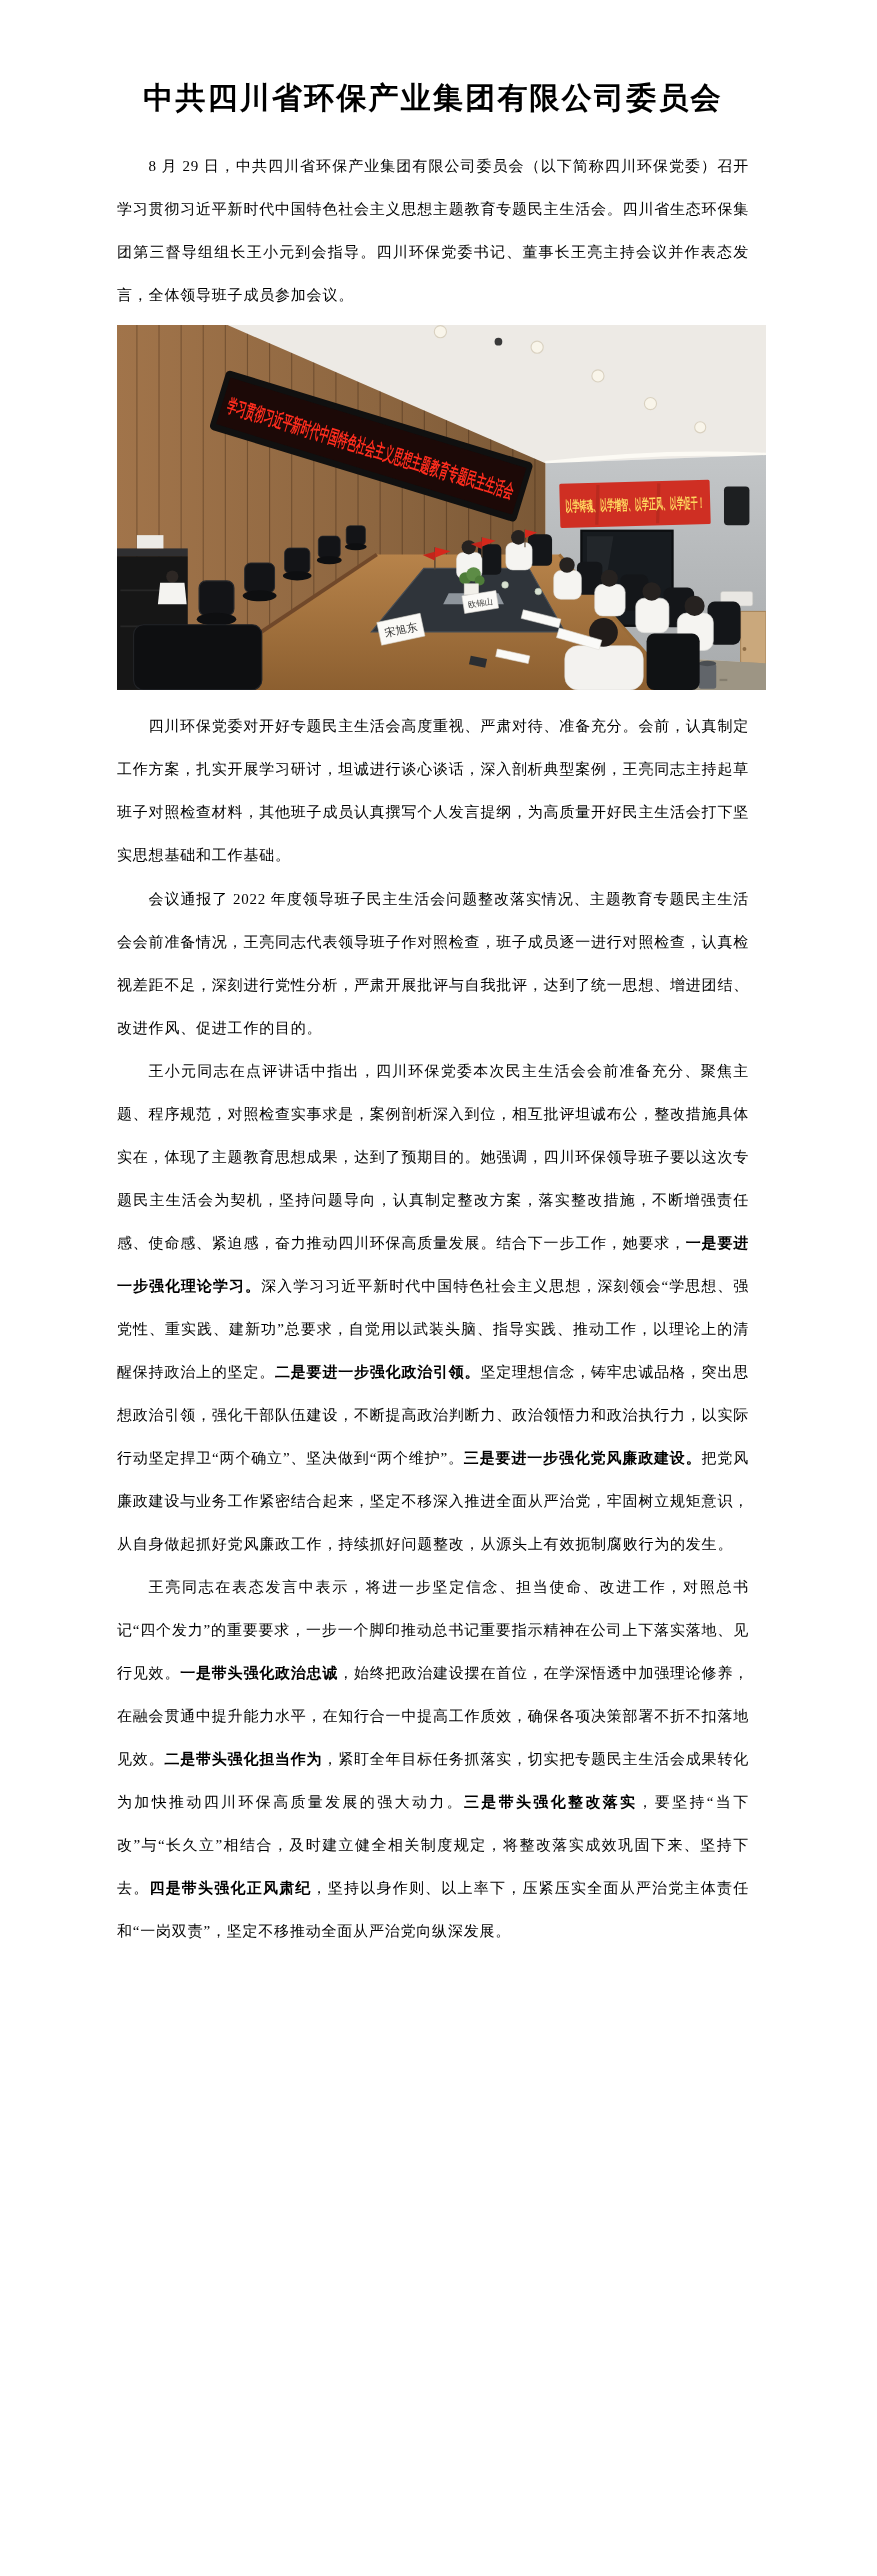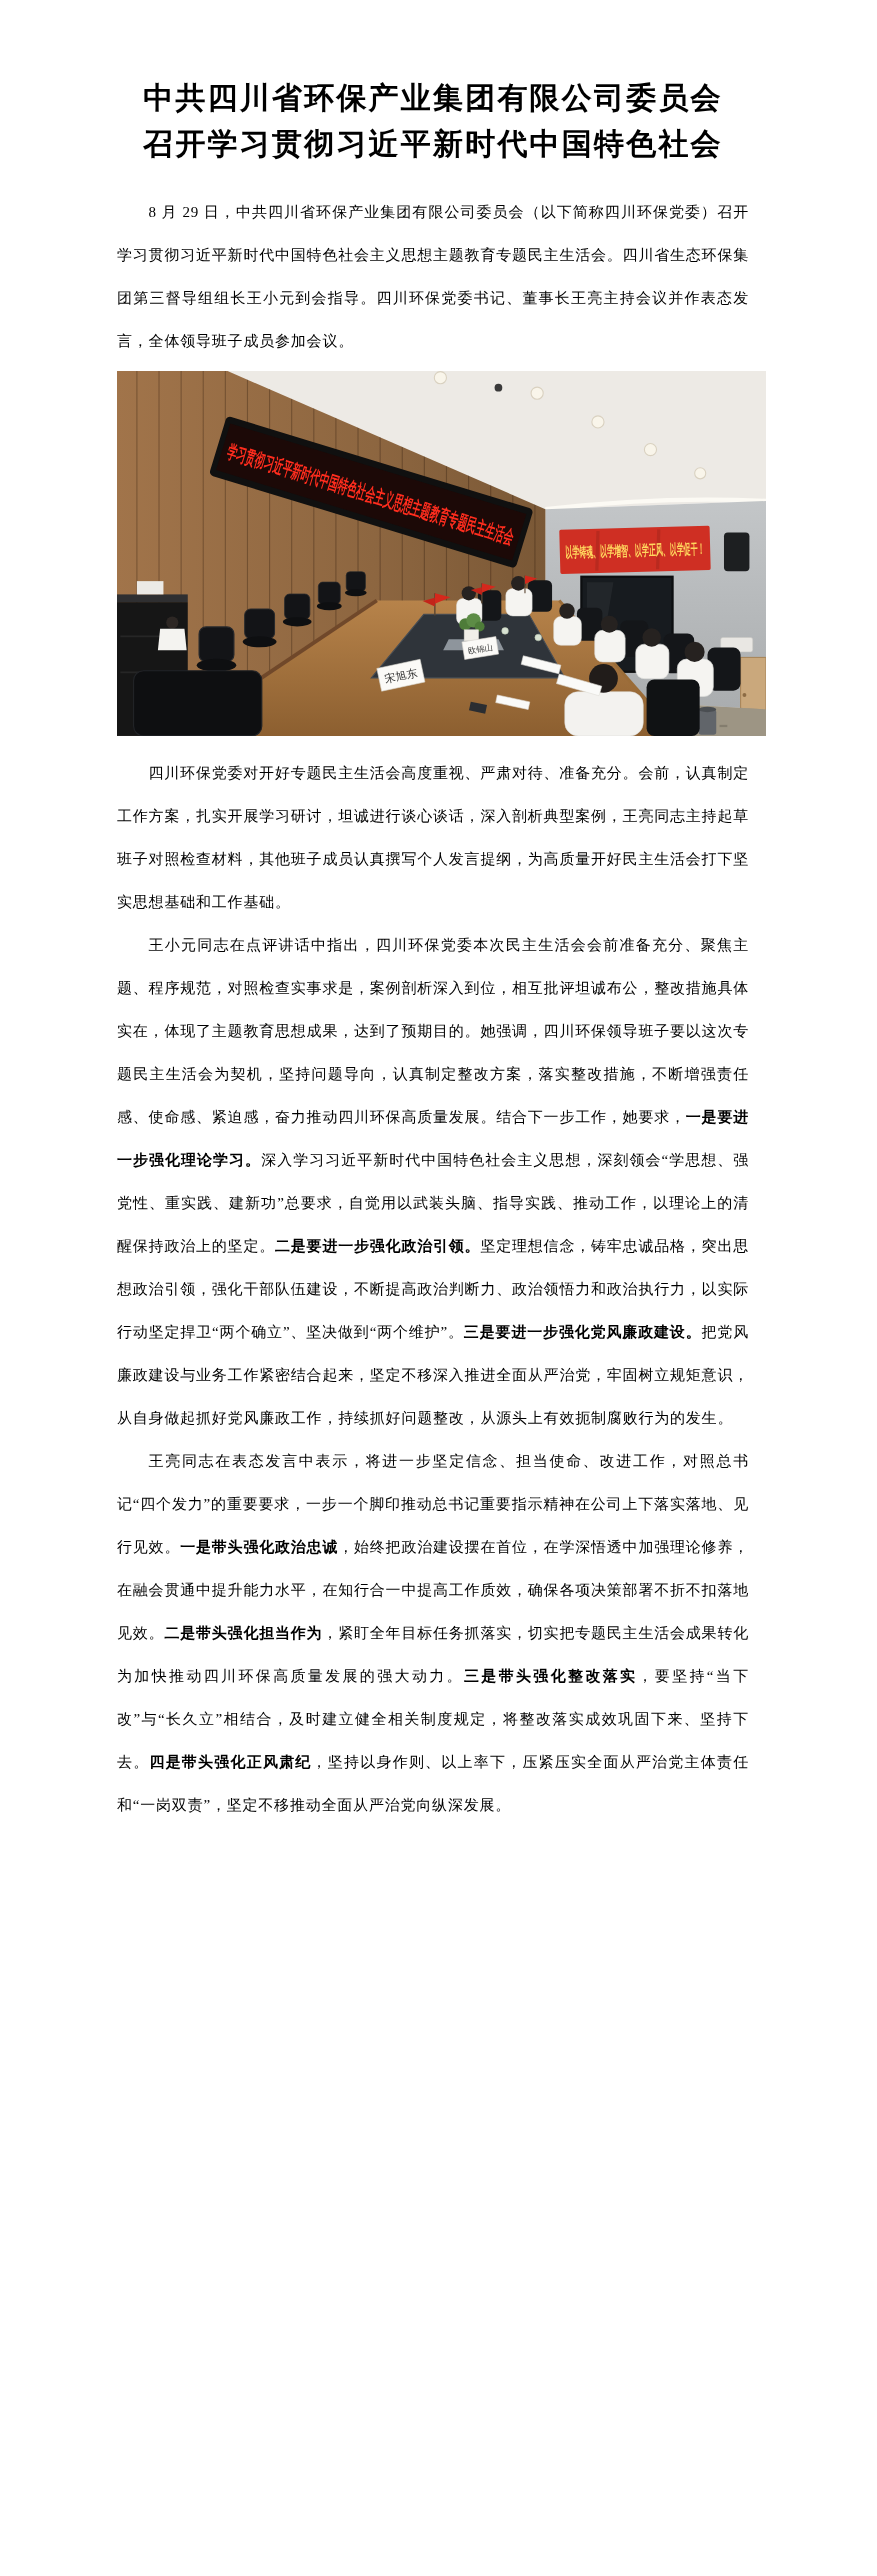--- a/index.html
+++ b/index.html
@@ -30,7 +30,6 @@
 
     <div class="title">
       <div>中共四川省环保产业集团有限公司委员会</div>
-      <div>召开学习贯彻习近平新时代中国特色社会</div>
     </div>
 
     <div class="body-text">

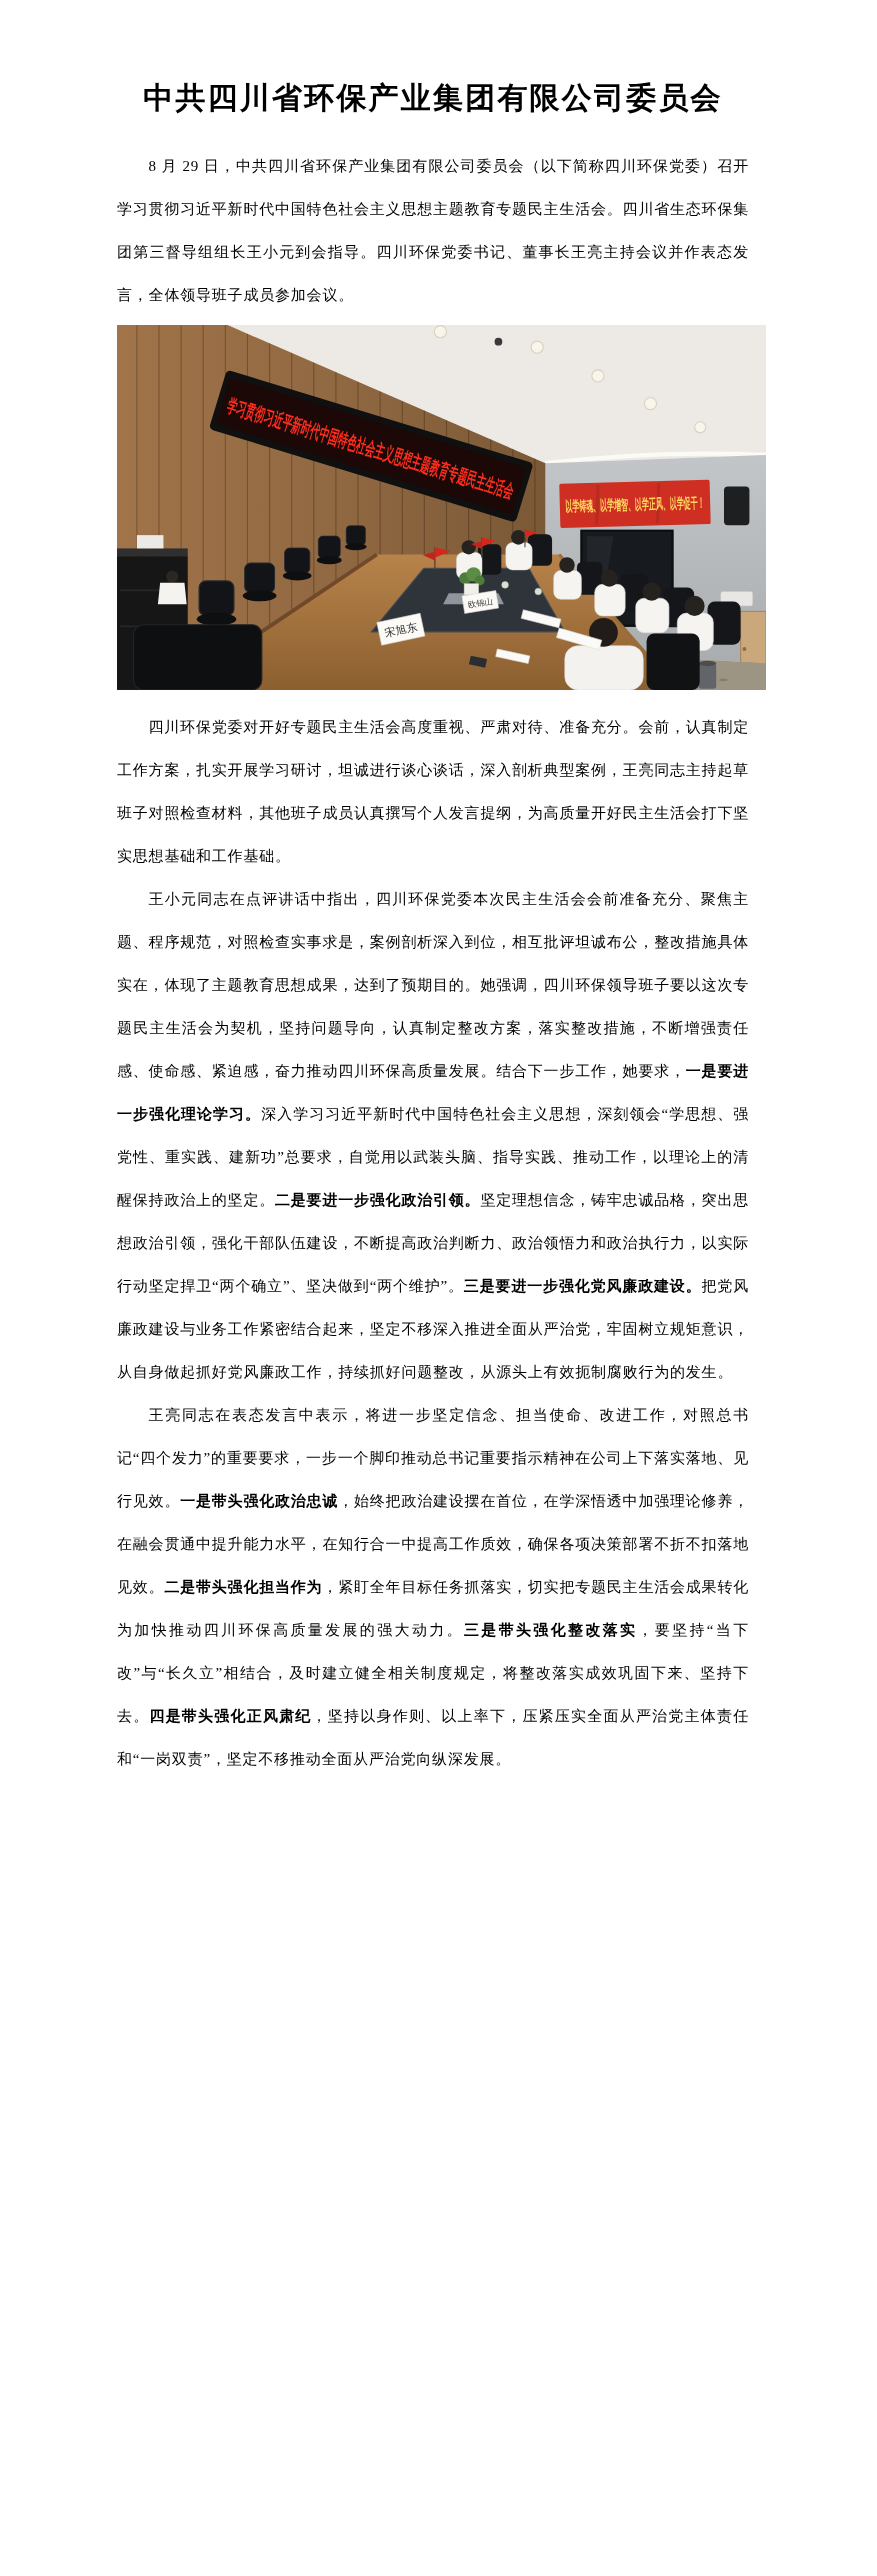--- a/index.html
+++ b/index.html
@@ -17,7 +17,7 @@
     text-align:justify;text-indent:2.1em;
   }
   .body-text p.first{margin-top:24px;}
-  .body-text p.after-photo{margin-top:16.6px;}
+  .body-text p.after-photo{margin-top:16.6px;font-family:Liberation Mono, monospace;}
   .b{font-weight:bold;}
   .photo-wrap{margin:7.7px 0 0 0;width:649px;height:365px;}
   .photo-wrap svg{display:block;}

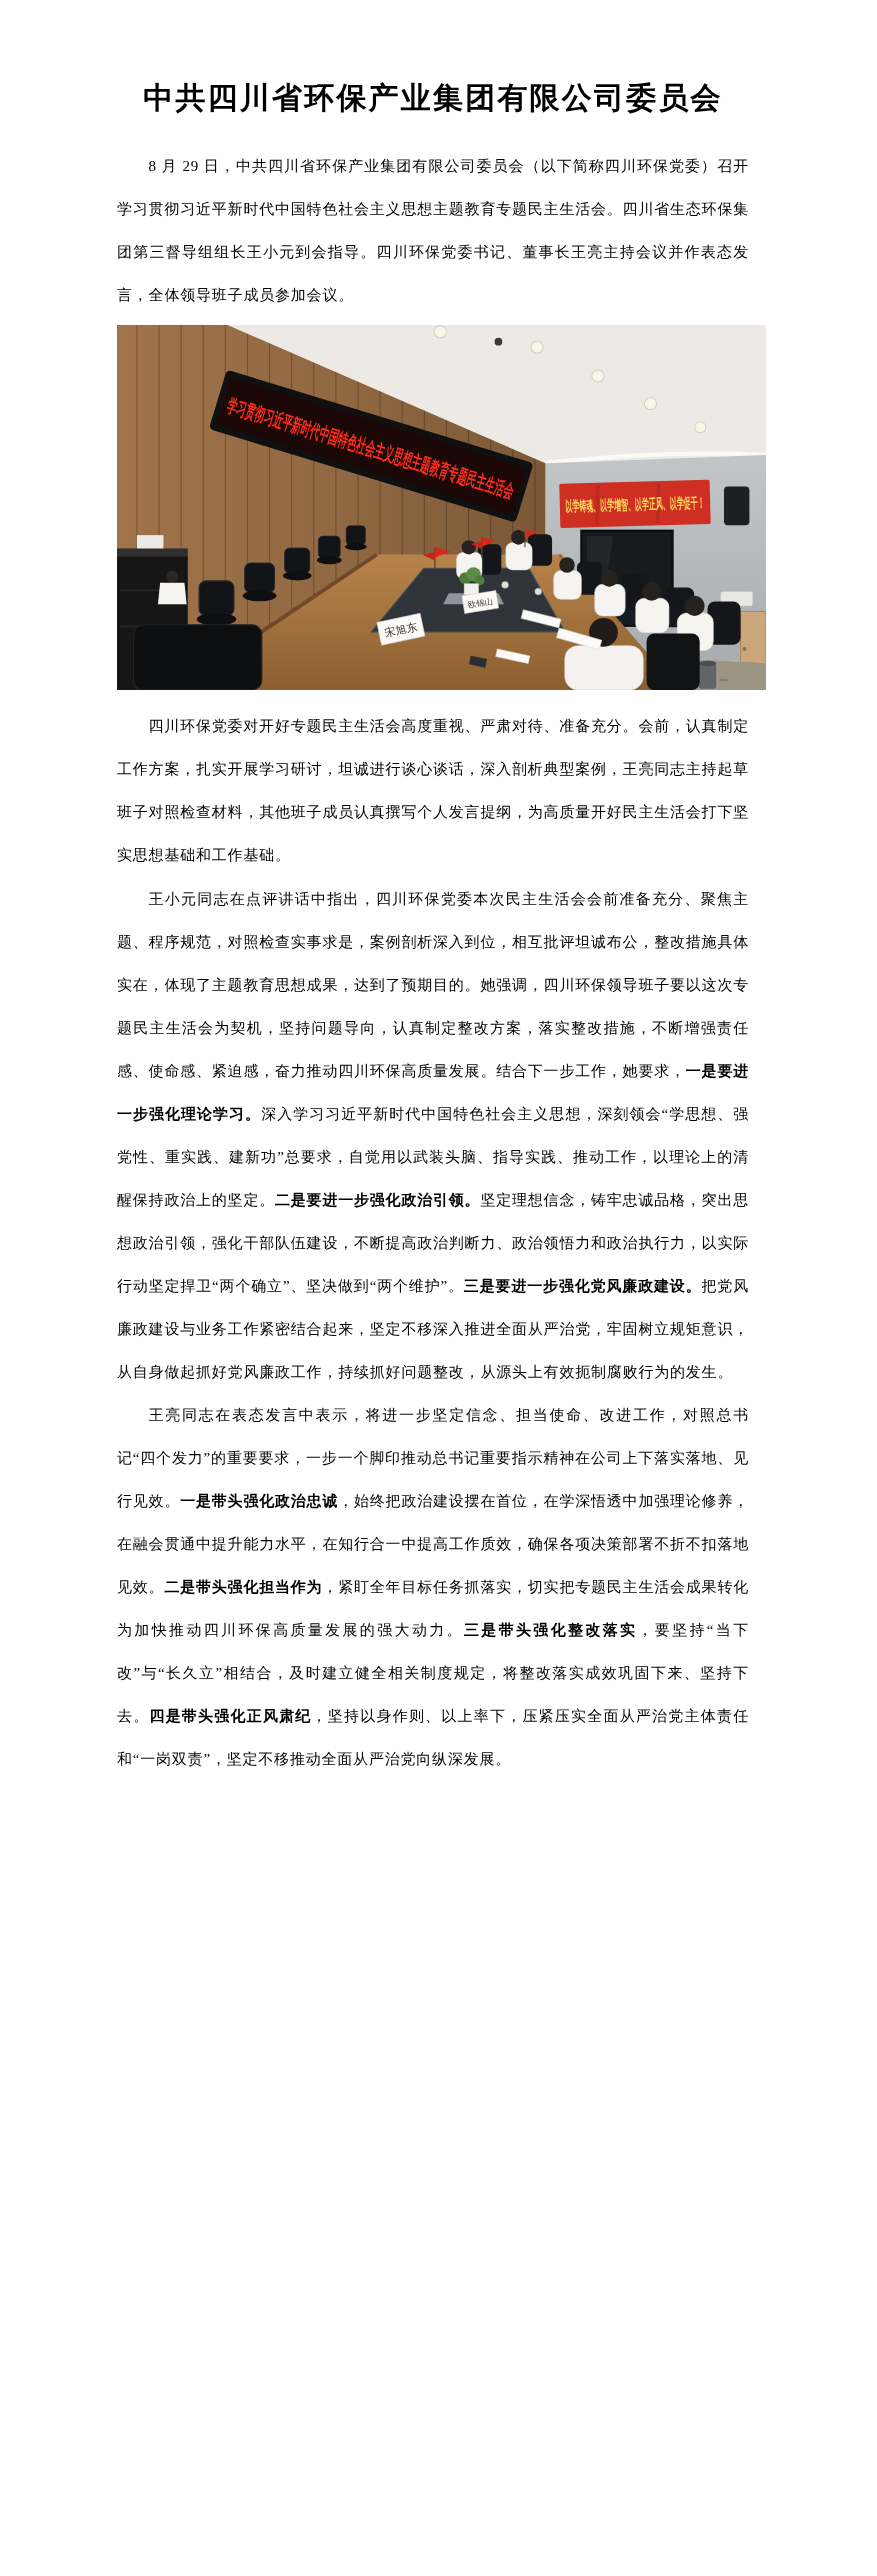--- a/index.html
+++ b/index.html
@@ -237,6 +237,7 @@
 
       <p class="after-photo"><span>四川环保党委对开好专题民主生活会高度重视、严肃对待、准备充分。会前，认真制定工作方案，扎实开展学习研讨，坦诚进行谈心谈话，深入剖析典型案例，王亮同志主持起草班子对照检查材料，其他班子成员认真撰写个人发言提纲，为高质量开好民主生活会打下坚实思想基础和工作基础。</span></p>
 
+      <p><span>会议通报了 2022 年度领导班子民主生活会问题整改落实情况、主题教育专题民主生活会会前准备情况，王亮同志代表领导班子作对照检查，班子成员逐一进行对照检查，认真检视差距不足，深刻进行党性分析，严肃开展批评与自我批评，达到了统一思想、增进团结、改进作风、促进工作的目的。</span></p>
 
       <p><span>王小元同志在点评讲话中指出，四川环保党委本次民主生活会会前准备充分、聚焦主题、程序规范，对照检查实事求是，案例剖析深入到位，相互批评坦诚布公，整改措施具体实在，体现了主题教育思想成果，达到了预期目的。她强调，四川环保领导班子要以这次专题民主生活会为契机，坚持问题导向，认真制定整改方案，落实整改措施，不断增强责任感、使命感、紧迫感，奋力推动四川环保高质量发展。结合下一步工作，她要求，</span><span class="b">一是要进一步强化理论学习。</span><span>深入学习习近平新时代中国特色社会主义思想，深刻领会“学思想、强党性、重实践、建新功”总要求，自觉用以武装头脑、指导实践、推动工作，以理论上的清醒保持政治上的坚定。</span><span class="b">二是要进一步强化政治引领。</span><span>坚定理想信念，铸牢忠诚品格，突出思想政治引领，强化干部队伍建设，不断提高政治判断力、政治领悟力和政治执行力，以实际行动坚定捍卫“两个确立”、坚决做到“两个维护”。</span><span class="b">三是要进一步强化党风廉政建设。</span><span>把党风廉政建设与业务工作紧密结合起来，坚定不移深入推进全面从严治党，牢固树立规矩意识，从自身做起抓好党风廉政工作，持续抓好问题整改，从源头上有效扼制腐败行为的发生。</span></p>
 

